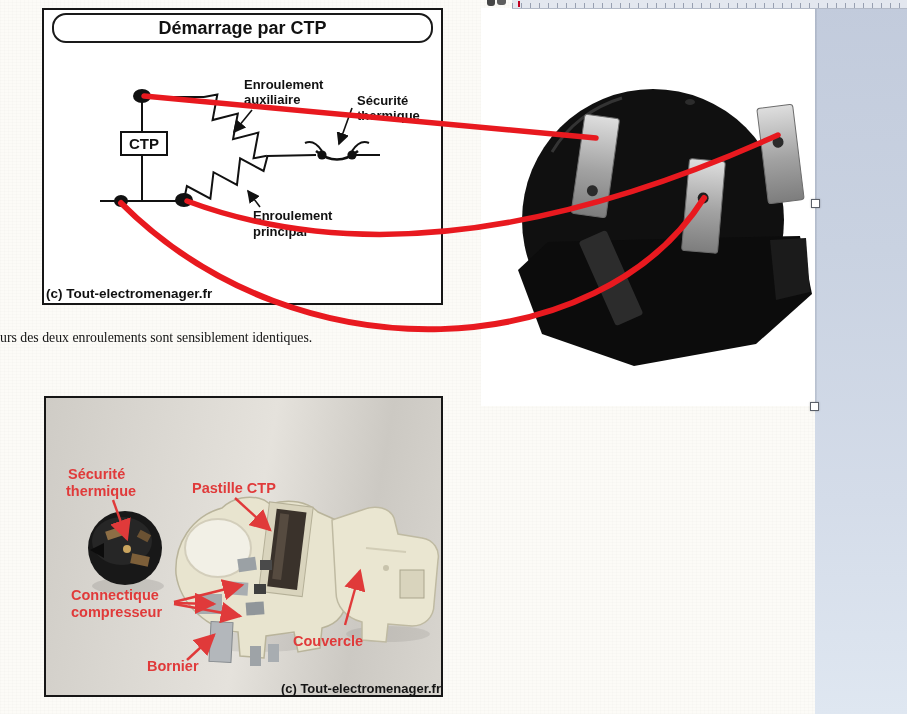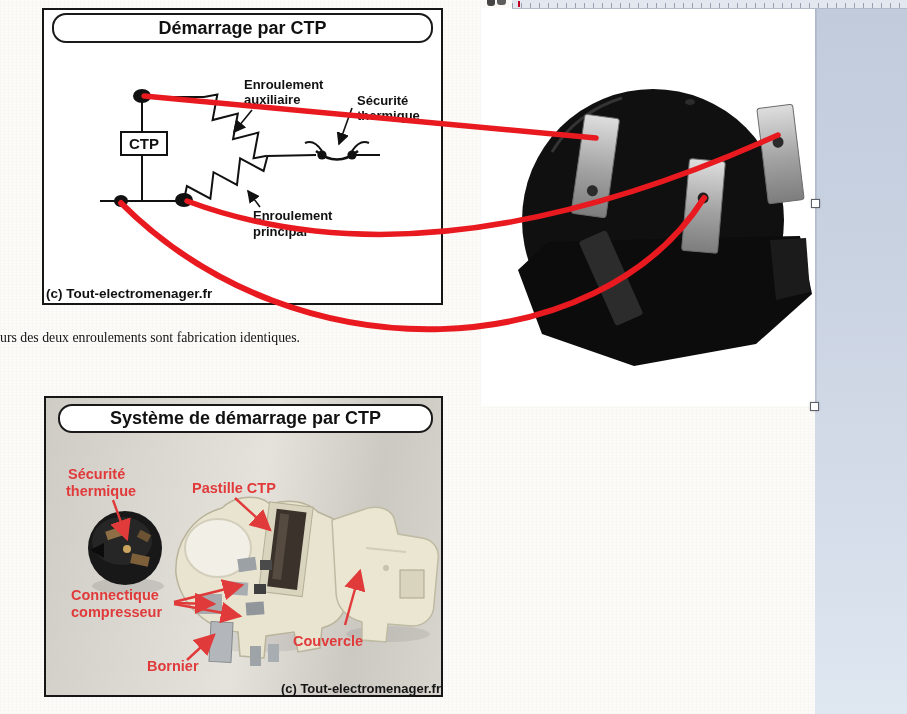--- a/index.html
+++ b/index.html
@@ -131,7 +131,7 @@
   </div>
 
   <div class="paragraph">
-    <div>urs des deux enroulements sont fabrication identiques.</div>
+    <div>urs des deux enroulements sont sensiblement identiques.</div>
   </div>
 
   <div class="figure fig2">

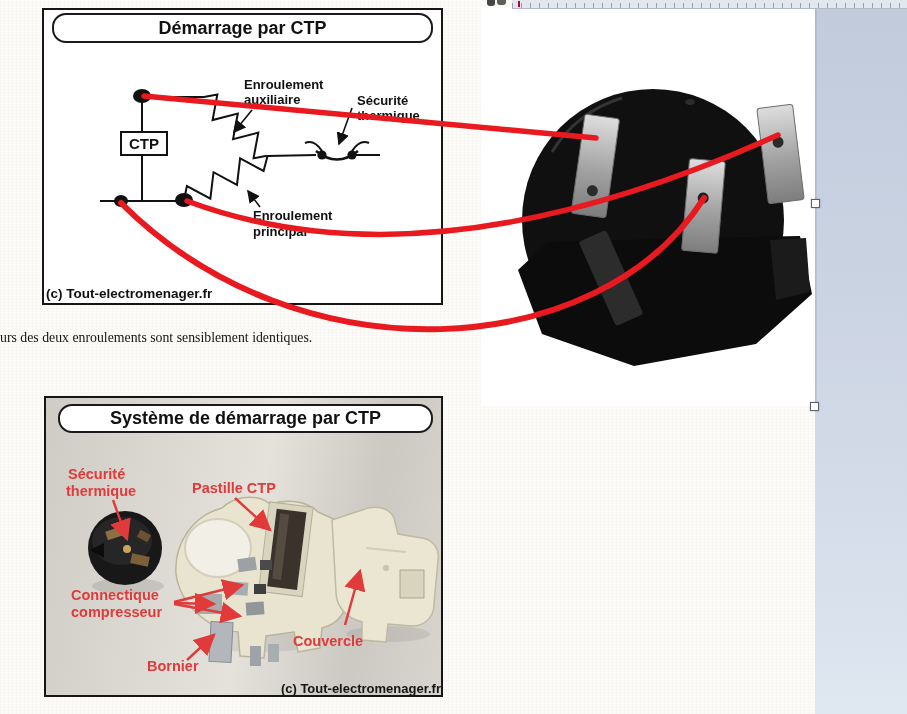--- a/index.html
+++ b/index.html
@@ -204,7 +204,6 @@
       <text class="rlbl" x="247" y="248">Couvercle</text>
       <text class="credit2" x="395" y="295" text-anchor="end">(c) Tout-electromenager.fr</text>
     </svg>
-    <div class="figtitle t2">Système de démarrage par CTP</div>
   </div>
 
   <svg class="overlay" width="907" height="714" viewBox="0 0 907 714">

